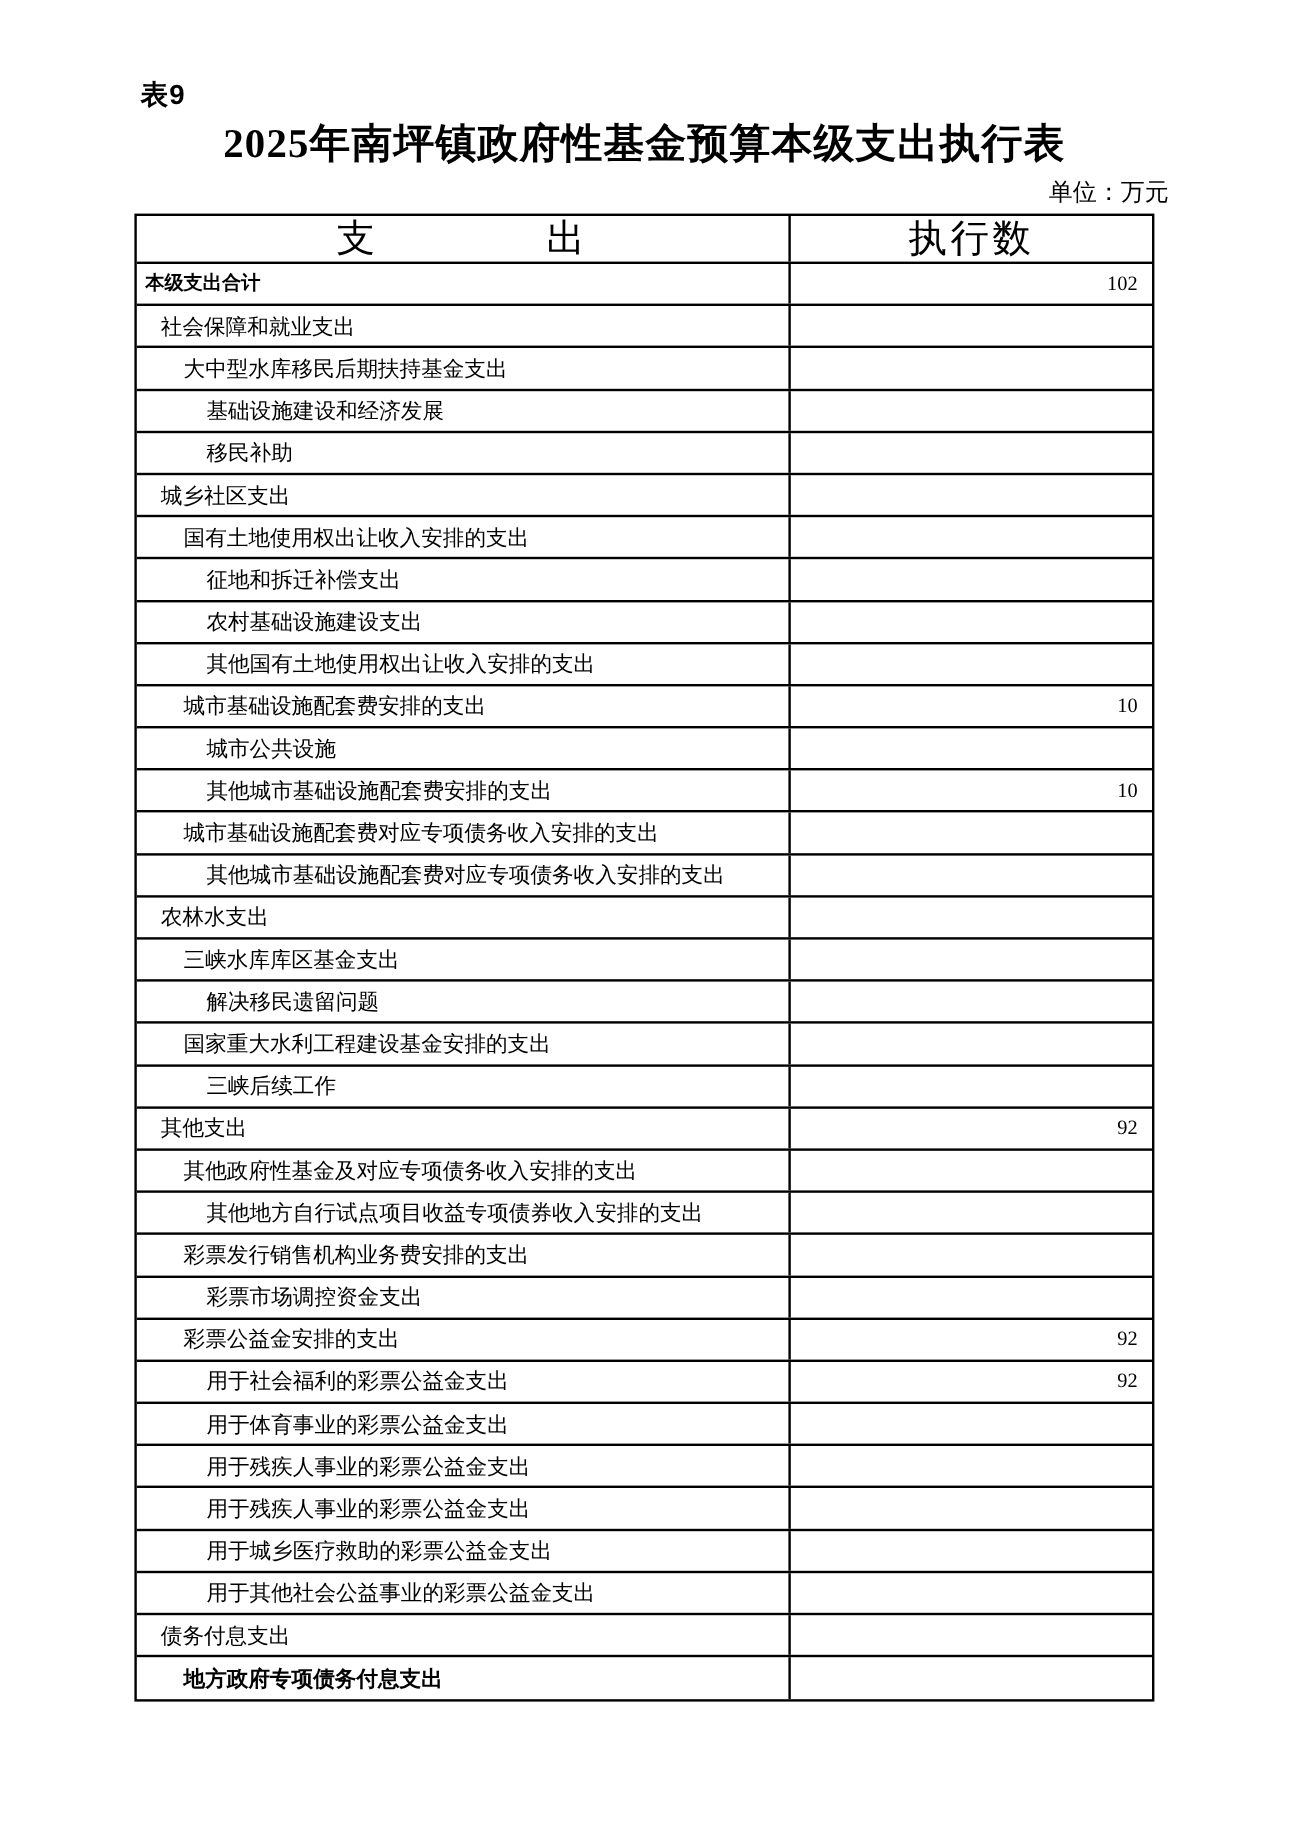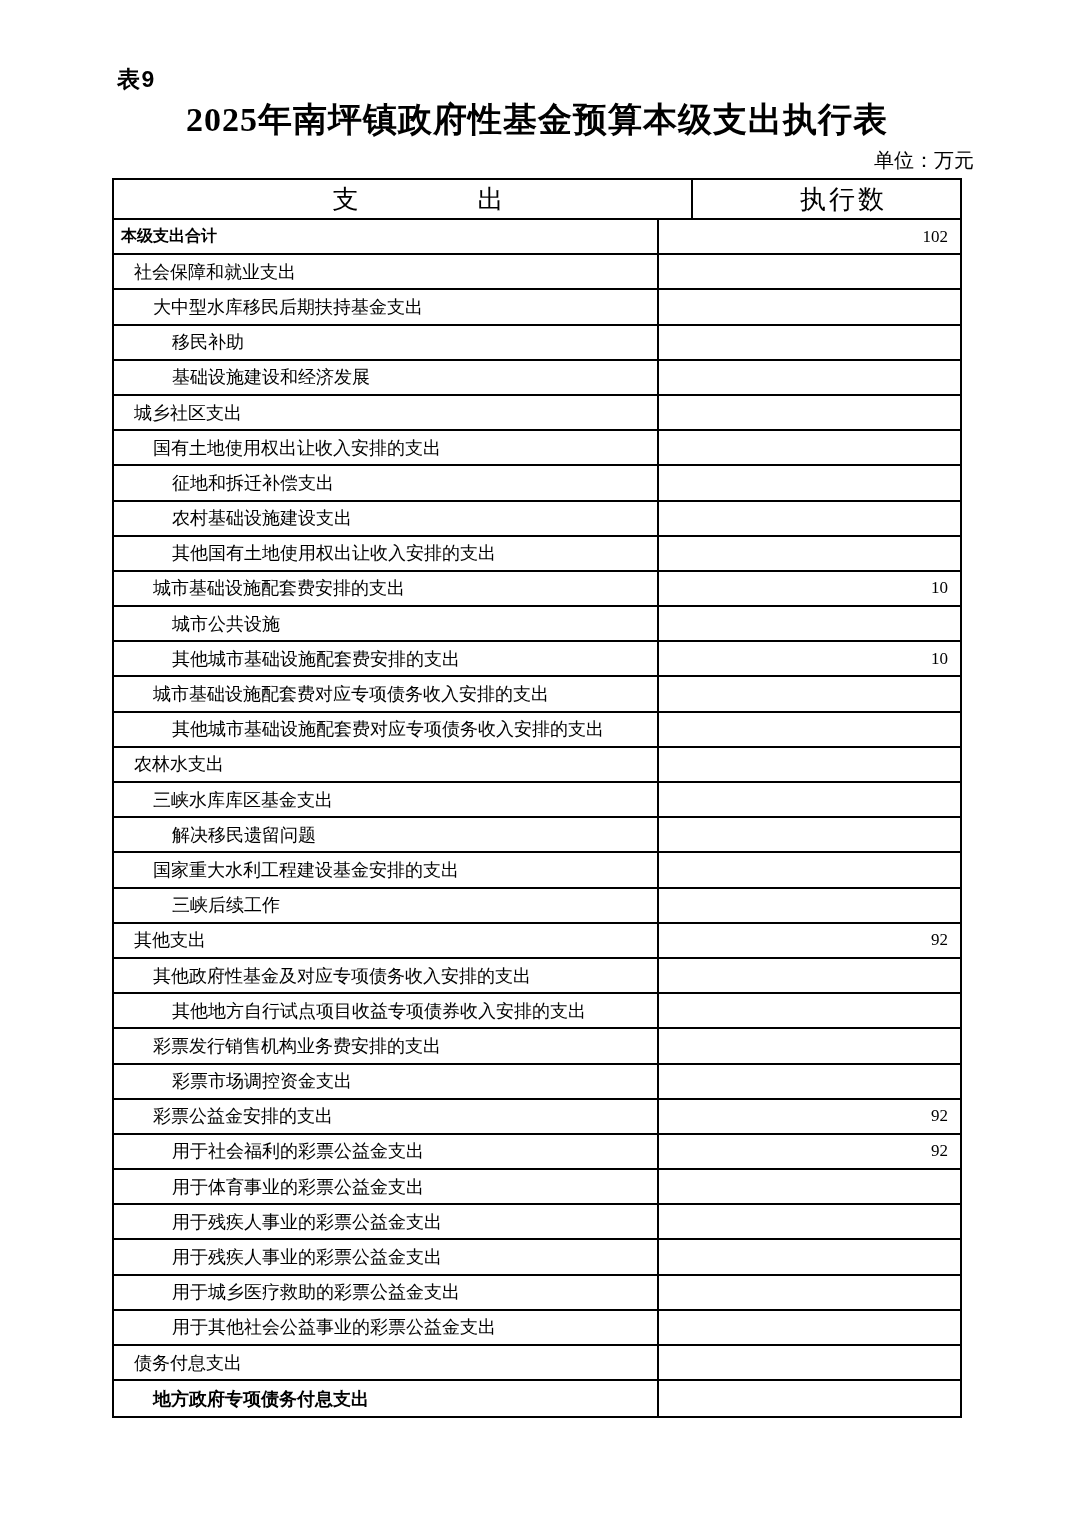--- a/index.html
+++ b/index.html
@@ -17,7 +17,7 @@
     position: absolute;
     left: 117px;
     top: 64px;
-    font-family: Liberation Mono, monospace;
+    font-family: Liberation Sans, sans-serif;
     font-weight: 600;
     font-size: 23px;
     letter-spacing: 1px;

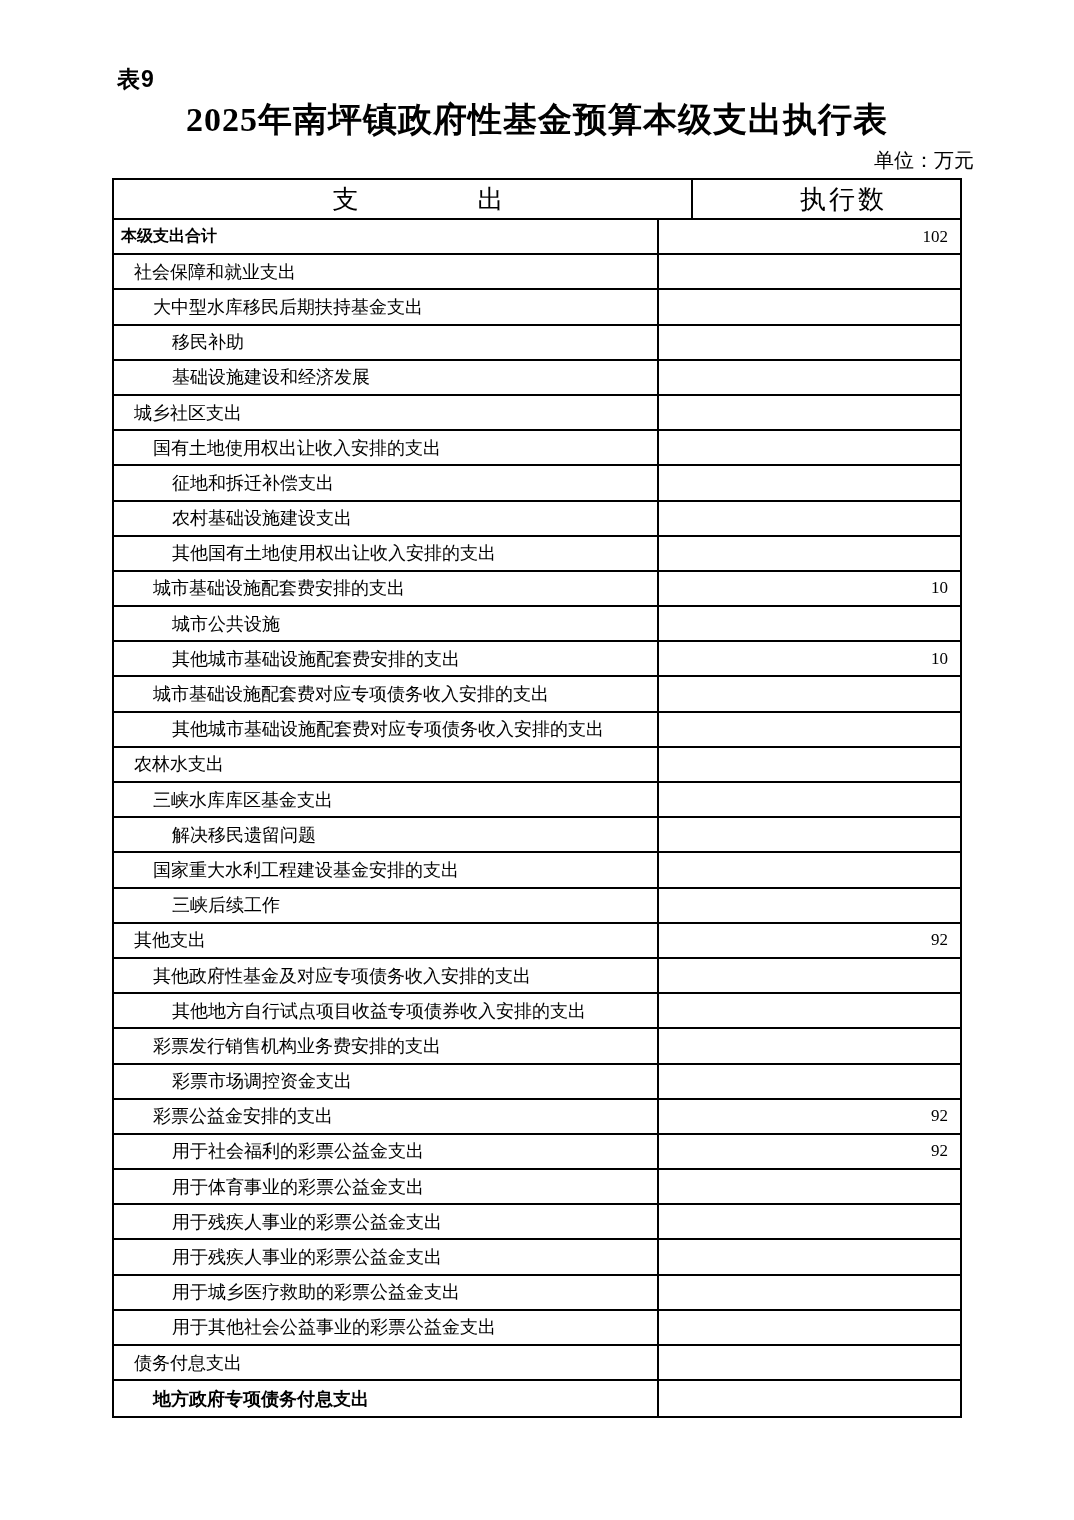--- a/index.html
+++ b/index.html
@@ -57,9 +57,8 @@
     display: flex;
     align-items: center;
     justify-content: center;
-    font-size: 26px;
+    font-size: 32px;
     letter-spacing: 3px;
-    margin-left: 34px;
   }
   .col-exp { width: 545px; border-right: 2px solid #000; }
   .col-val { flex: 1; }

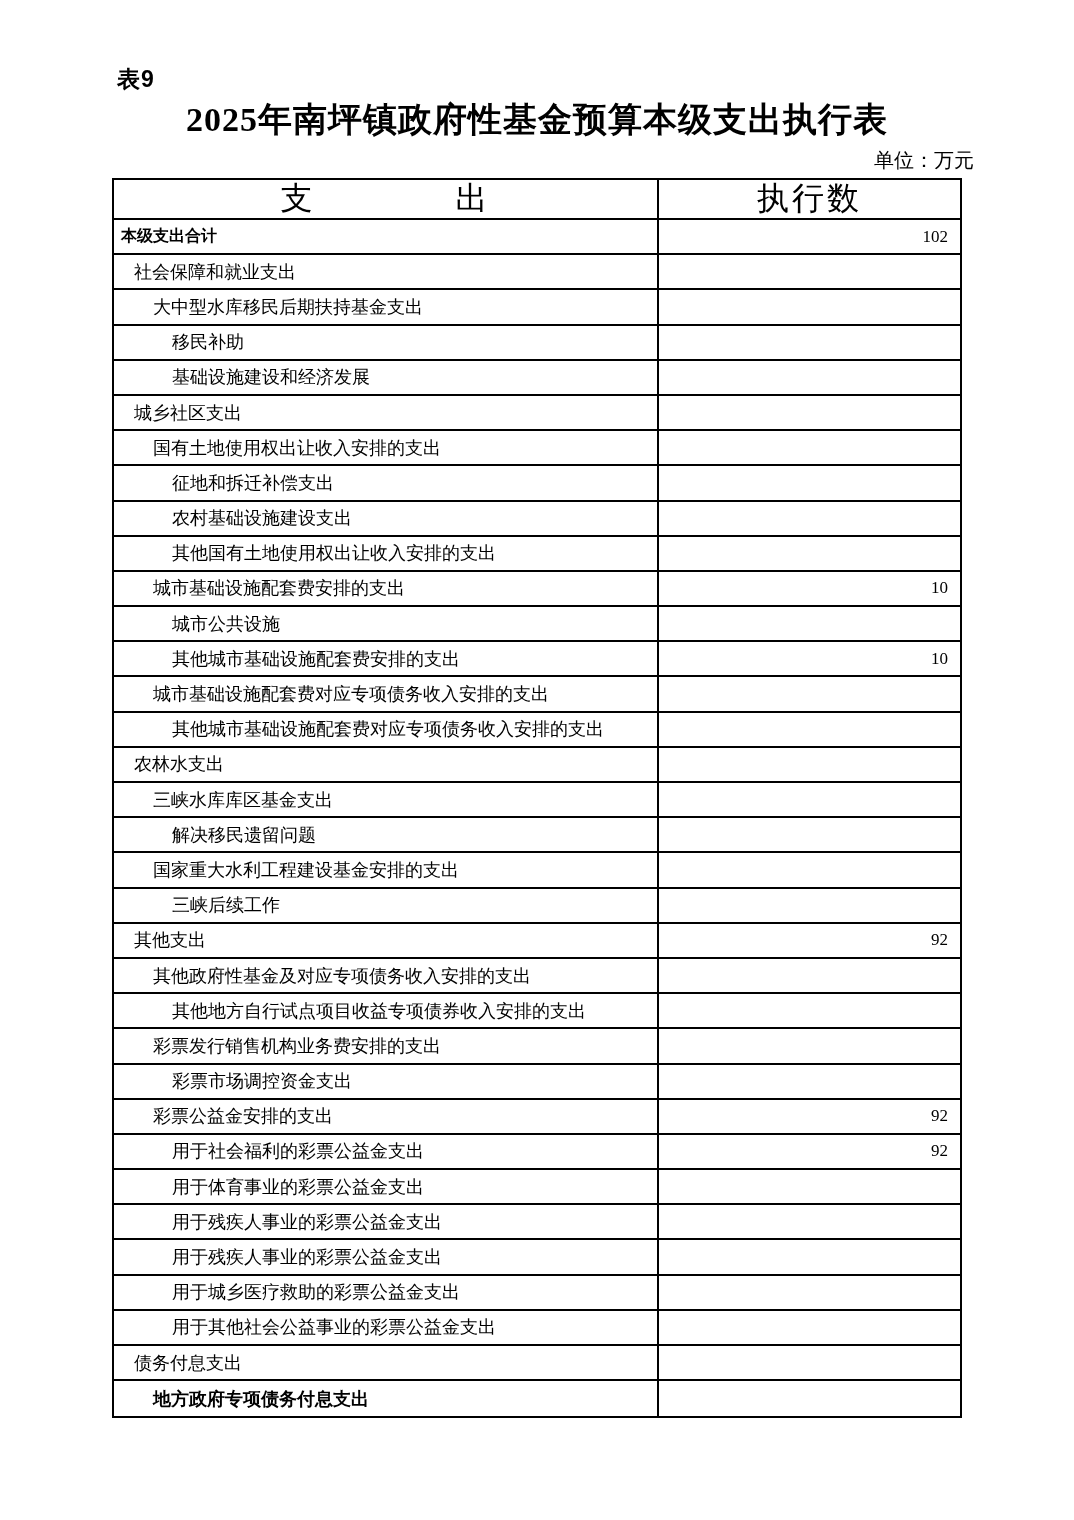--- a/index.html
+++ b/index.html
@@ -124,12 +124,12 @@
   </div>
 
   <div class="tr">
+    <div class="td label indent-3">基础设施建设和经济发展</div>
+    <div class="td value"></div>
+  </div>
+
+  <div class="tr">
     <div class="td label indent-3">移民补助</div>
-    <div class="td value"></div>
-  </div>
-
-  <div class="tr">
-    <div class="td label indent-3">基础设施建设和经济发展</div>
     <div class="td value"></div>
   </div>
 

